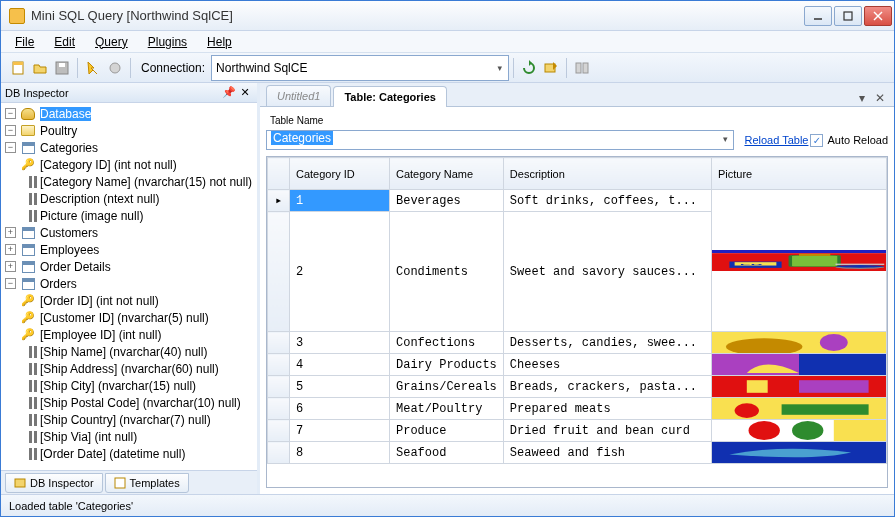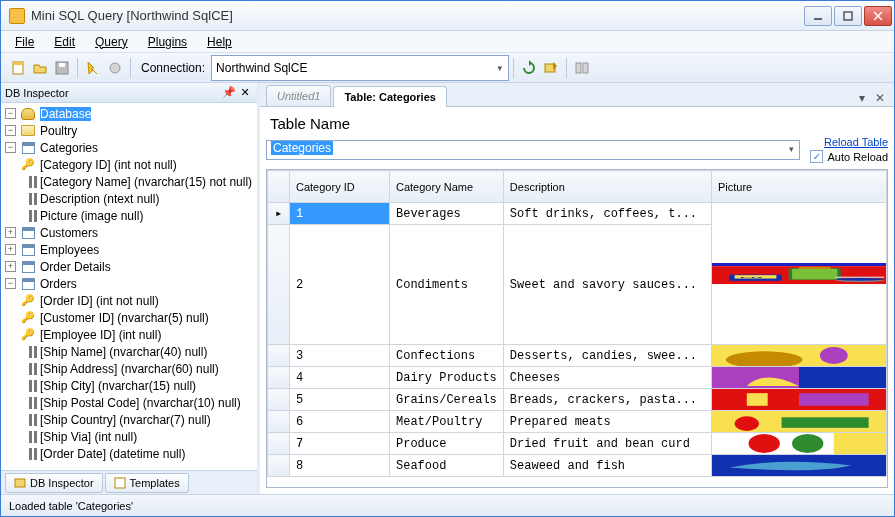--- a/index.html
+++ b/index.html
@@ -55,7 +55,7 @@
 .docspacer { flex:1; }
 .docact { width:16px; height:16px; display:flex; align-items:center; justify-content:center; cursor:pointer; margin-left:2px; color:#555; }
 .content { flex: 1; display: flex; flex-direction: column; background: #fff; padding: 6px; min-height: 0; }
-.tname-label { font-size: 15px; margin: 2px 0 4px 4px; }
+.tname-label { font-size: 10px; margin: 2px 0 4px 4px; }
 .tname-row { display: flex; align-items: center; margin-bottom: 6px; }
 .tname-input { flex:1; height: 20px; border: 1px solid #8aa8cf; background:#fff; padding: 0 4px; position: relative; margin-right: 10px; }
 .tname-input::after { content:"▾"; position:absolute; right:6px; top:3px; font-size:9px; color:#555; }

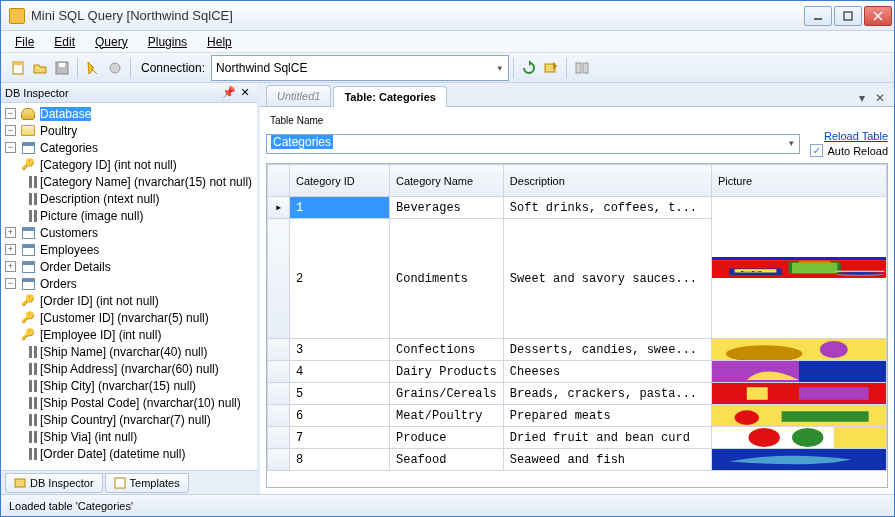--- a/index.html
+++ b/index.html
@@ -60,7 +60,7 @@
 .tname-input { flex:1; height: 20px; border: 1px solid #8aa8cf; background:#fff; padding: 0 4px; position: relative; margin-right: 10px; }
 .tname-input::after { content:"▾"; position:absolute; right:6px; top:3px; font-size:9px; color:#555; }
 .tname-val { background:#3399ff; color:#fff; padding: 0 2px; }
-.reload-col { display:flex; flex-direction:column; align-items:flex-end; gap:2px; font-size:11px; }
+.reload-col { display:flex; flex-direction:row; align-items:flex-start; gap:2px; font-size:11px; }
 .reload-link { color:#0044cc; text-decoration: underline; cursor:pointer; }
 .autorow { display:flex; align-items:center; gap:4px; }
 .chk { width:13px; height:13px; border: 1px solid #8aa8cf; background:#fff; display:flex; align-items:center; justify-content:center; font-size:10px; color:#3a7bd5; }

